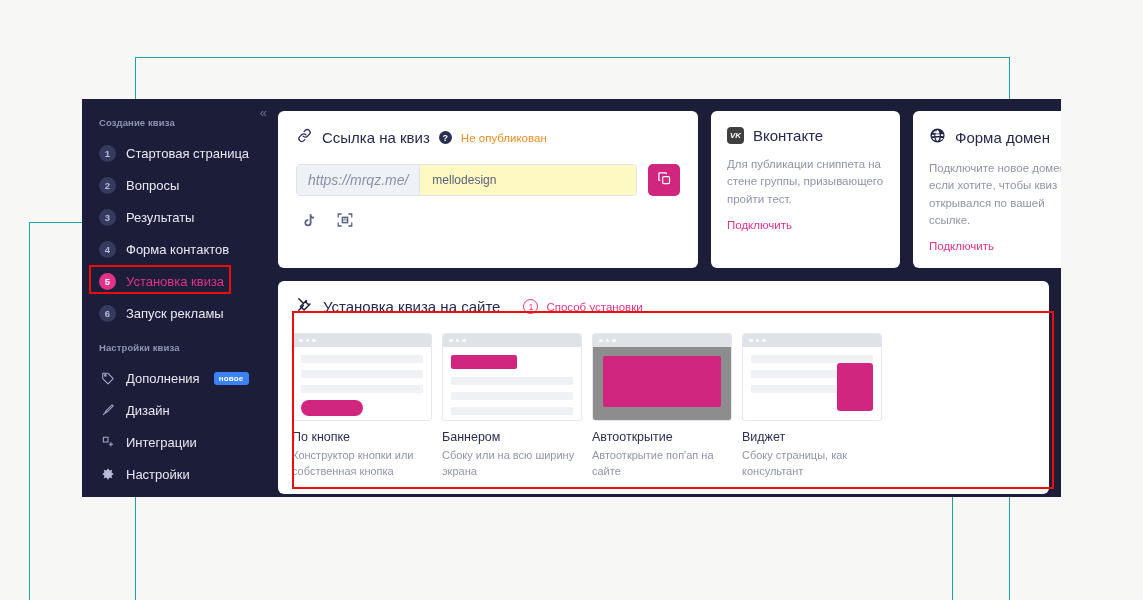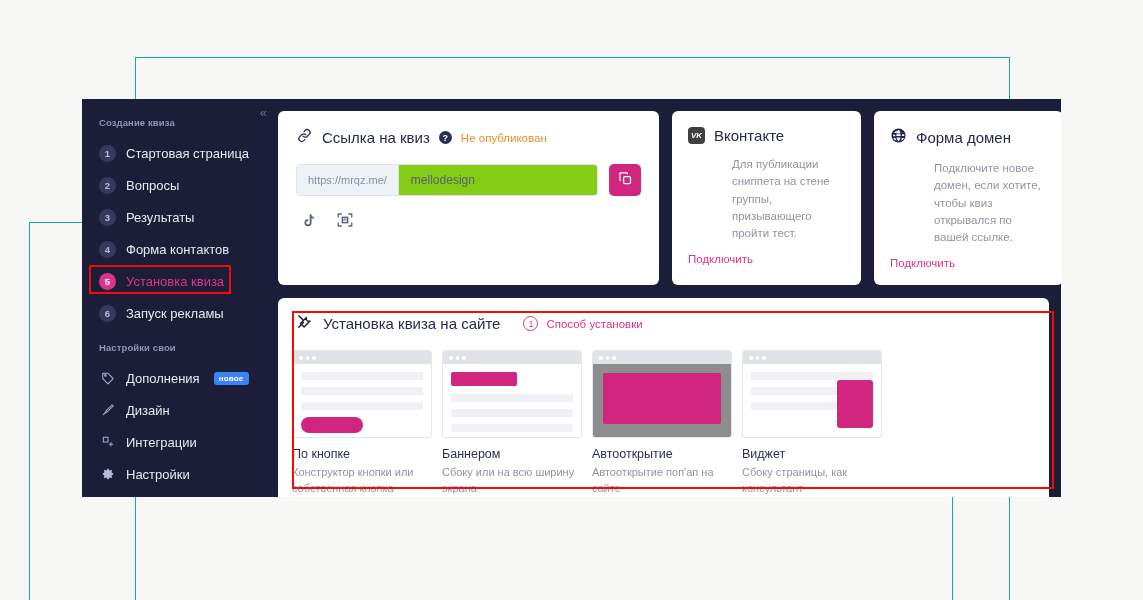--- a/index.html
+++ b/index.html
@@ -79,7 +79,7 @@
   .card {
     background: #fff; border-radius: 6px;
   }
-  .card-link { flex: none; width: 381px; padding: 16px 18px 12px; }
+  .card-link { flex: none; width: 420px; padding: 16px 18px 12px; }
   .card-side { flex: none; width: 189px; padding: 16px 16px 14px; }
 
   .card-head { display: flex; align-items: center; gap: 9px; }

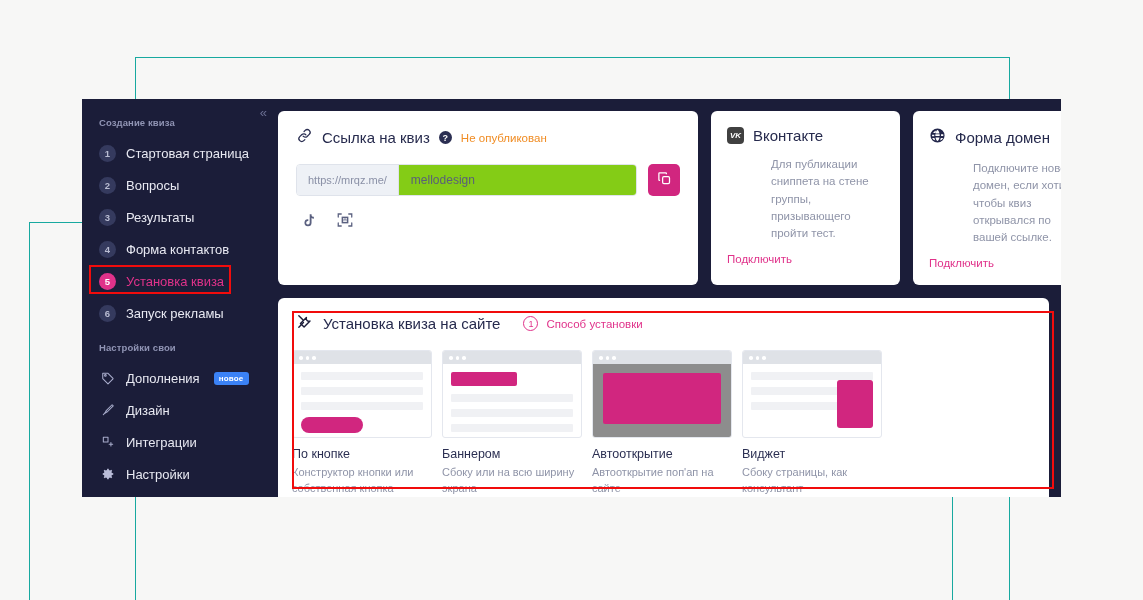--- a/index.html
+++ b/index.html
@@ -118,7 +118,7 @@
     display: flex; align-items: center; justify-content: center;
     cursor: pointer;
   }
-  .card-desc { color: #8f94a8; font-size: 11.5px; line-height: 1.5; margin-top: 12px; margin-left: 44px; }
+  .card-desc { color: #8f94a8; font-size: 11.5px; line-height: 1.5; margin-top: 12px; }
   .card-action { color: #e0328a; font-size: 11.5px; margin-top: 11px;
                  display: inline-block; cursor: pointer; }
   .vk-icon {

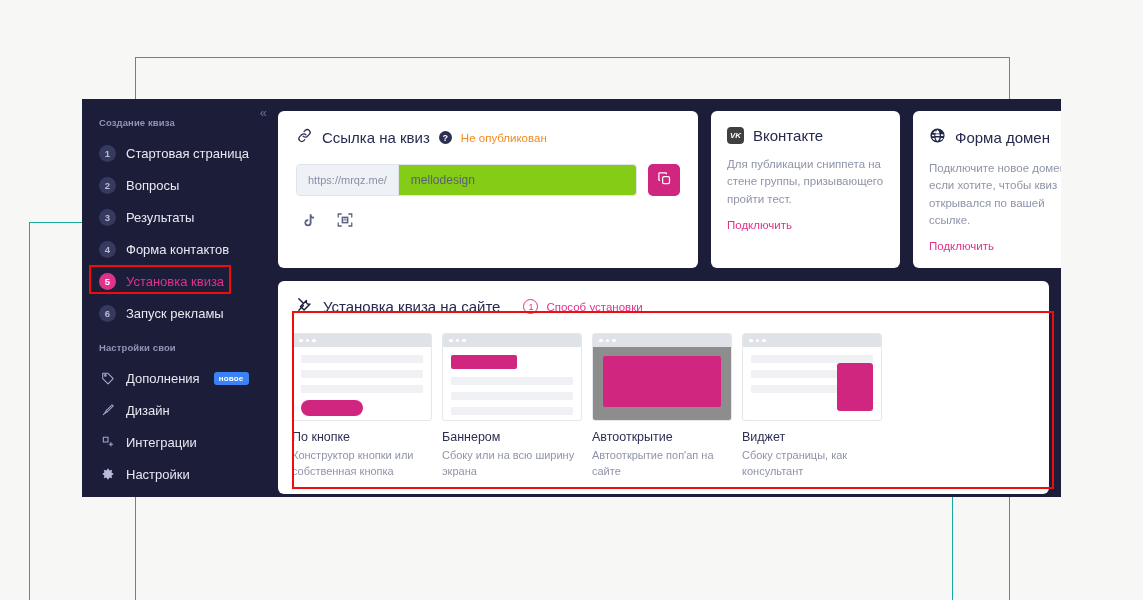--- a/index.html
+++ b/index.html
@@ -98,9 +98,9 @@
     border: 1px solid #dfe3eb; border-radius: 4px; overflow: hidden;
   }
   .url-prefix {
-    background: #eef1f6; color: #8a90a6; font-size: 11px;
+    background: #eef1f6; color: #8a90a6; font-size: 14px;
     display: flex; align-items: center; padding: 0 11px;
-    border-right: 1px solid #dfe3eb; white-space: nowrap;
+    border-right: 1px solid #dfe3eb; white-space: nowrap; font-style: italic;
   }
   .url-input {
     flex: 1; border: none; outline: none; background: #84cc16;

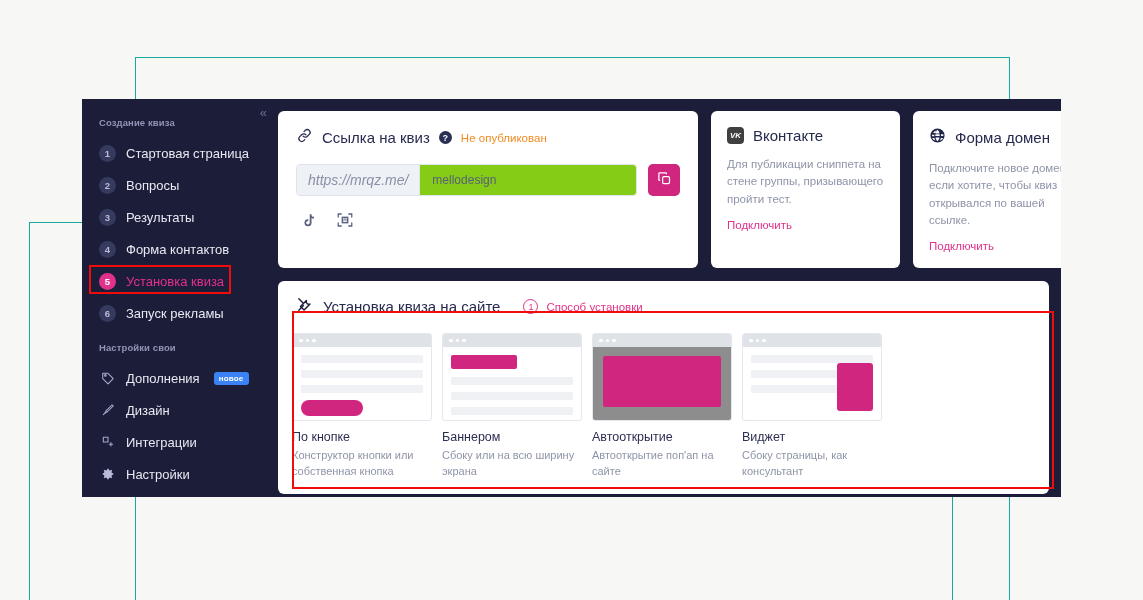--- a/index.html
+++ b/index.html
@@ -103,7 +103,7 @@
     border-right: 1px solid #dfe3eb; white-space: nowrap; font-style: italic;
   }
   .url-input {
-    flex: 1; border: none; outline: none; background: #84cc16;
+    flex: 1; border: none; outline: none; background: #fef9c3;
     font-family: "Liberation Sans", sans-serif;
     font-size: 12px; color: #5a6079; padding: 0 12px;
   }

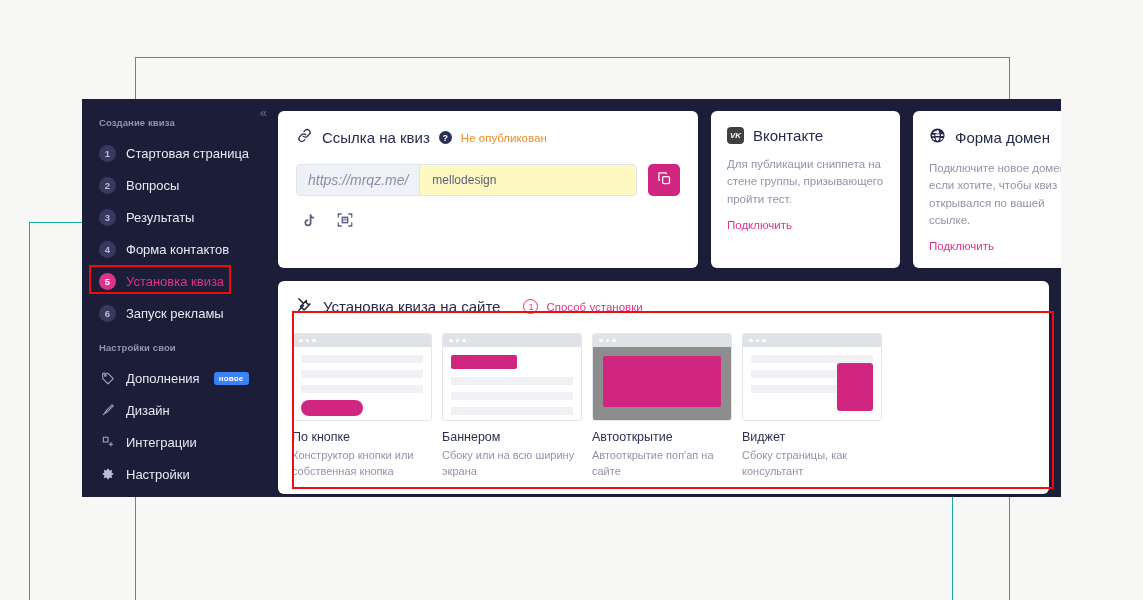--- a/index.html
+++ b/index.html
@@ -207,7 +207,7 @@
       </div>
 
       <div class="side-gap"></div>
-      <div class="side-group-title">Настройки свои</div>
+      <div class="side-group-title">Настройки квиза</div>
 
       <div class="side-item">
         <span class="side-icon">

